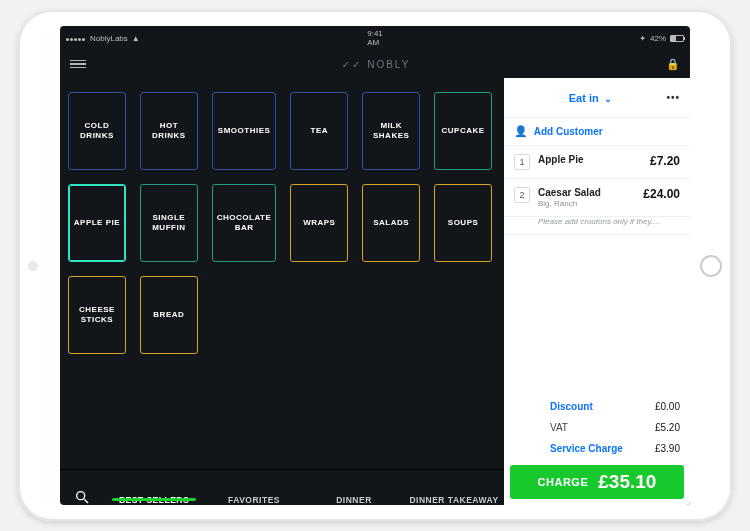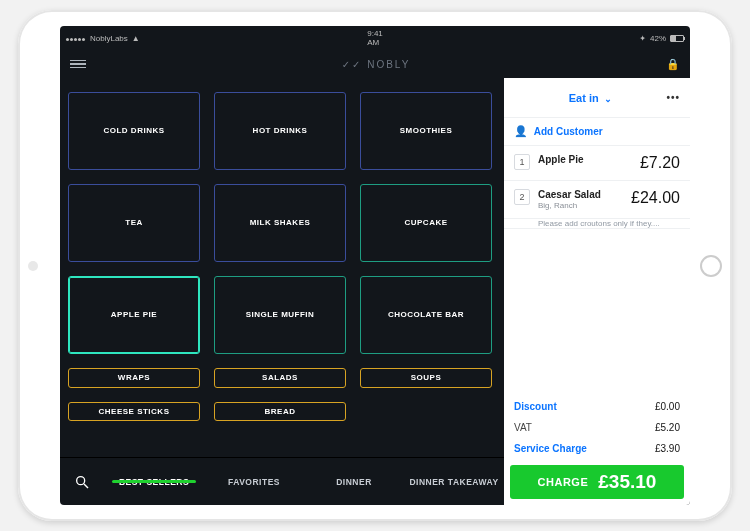--- a/index.html
+++ b/index.html
@@ -38,7 +38,7 @@
   
   .body { flex:1; display:flex; min-height:0; }
   .catalog { flex:1; display:flex; flex-direction:column; min-width:0; }
-  .grid { flex:1; padding: 14px 12px 8px 8px; display:grid; grid-template-columns: repeat(3, 1fr); grid-template-rows: repeat(3, 78px); gap: 14px 14px; align-content:start; }
+  .grid { flex:1; padding: 14px 12px 8px 8px; display:grid; grid-template-columns: repeat(6, 1fr); grid-template-rows: repeat(3, 78px); gap: 14px 14px; align-content:start; }
   .tile {
     position:relative; border:1.5px solid; border-radius:3px; display:flex; align-items:center; justify-content:center;
     color:#fff; font-size:8px; font-weight:700; letter-spacing:.5px; text-align:center; padding:4px; cursor:pointer;

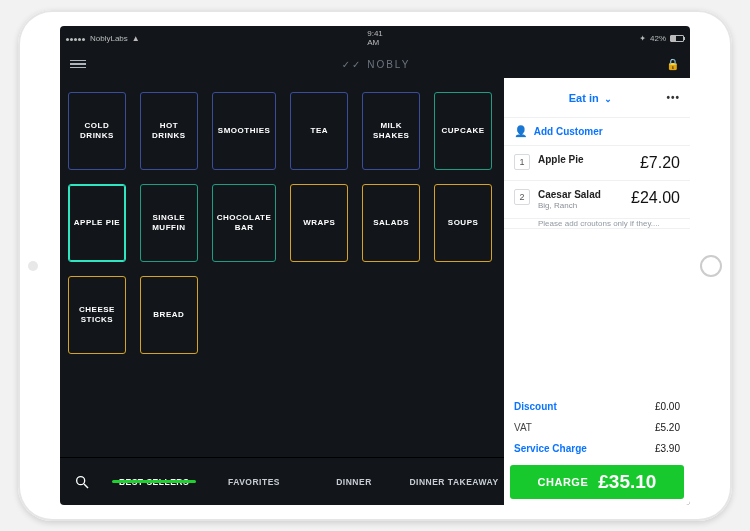--- a/index.html
+++ b/index.html
@@ -75,7 +75,7 @@
   .line .meta{ flex:1; }
   .line .name{ font-size:10px; font-weight:600; color:#222;}
   .line .mods{ font-size:8px; color:#8a8f97; margin-top:1px;}
-  .line .price{ font-size:16px; font-weight:400; color:#111;}
+  .line .price{ font-size:12px; font-weight:700; color:#111;}
   .note-row{ font-size:8px; color:#9199a3; padding:0 10px 0 34px; border-bottom:1px solid #eef0f2;}
   .spacer{ flex:1; }
   .totals{ padding:4px 10px 6px 10px; }

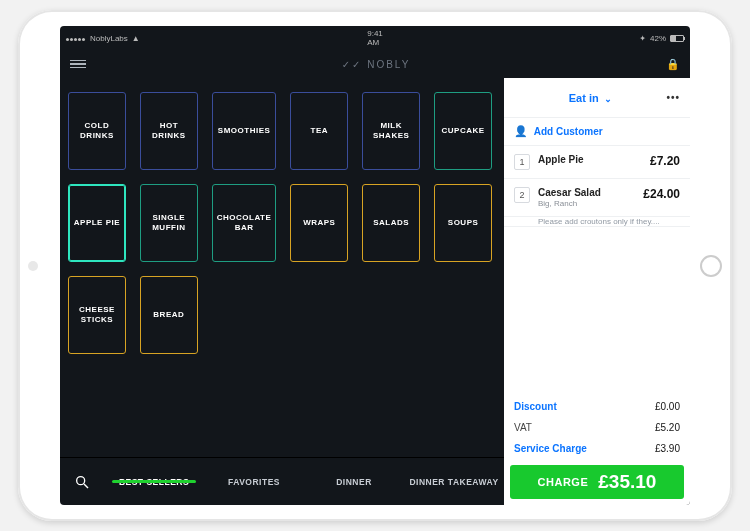--- a/index.html
+++ b/index.html
@@ -76,7 +76,7 @@
   .line .name{ font-size:10px; font-weight:600; color:#222;}
   .line .mods{ font-size:8px; color:#8a8f97; margin-top:1px;}
   .line .price{ font-size:12px; font-weight:700; color:#111;}
-  .note-row{ font-size:8px; color:#9199a3; padding:0 10px 0 34px; border-bottom:1px solid #eef0f2;}
+  .note-row{ font-size:8px; color:#9199a3; font-style:italic; padding:0 10px 8px 34px; border-bottom:1px solid #eef0f2;}
   .spacer{ flex:1; }
   .totals{ padding:4px 10px 6px 10px; }
   .trow{ display:flex; justify-content:space-between; padding:5px 0; font-size:10px;}

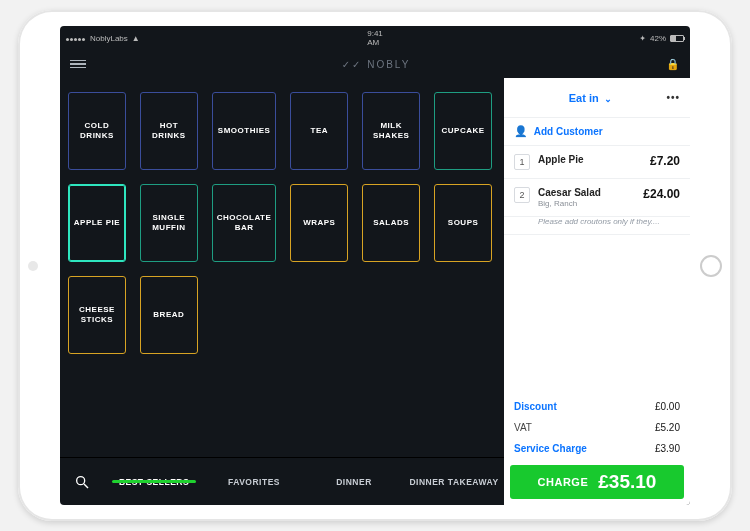--- a/index.html
+++ b/index.html
@@ -81,7 +81,7 @@
   .totals{ padding:4px 10px 6px 10px; }
   .trow{ display:flex; justify-content:space-between; padding:5px 0; font-size:10px;}
   .trow .k.link{ color:#0b74ff; font-weight:600; cursor:pointer;}
-  .trow .k{ color:#444; }
+  .trow .k{ color:#444;margin-left:36px; }
   .trow .v{ color:#111; }
   .charge{ margin:0 6px 6px 6px; background:#18c92e; color:#fff; height:34px; border-radius:3px; display:flex; align-items:center; justify-content:center; gap:10px; cursor:pointer;}
   .charge .txt{ font-size:11px; font-weight:700; letter-spacing:.5px;}

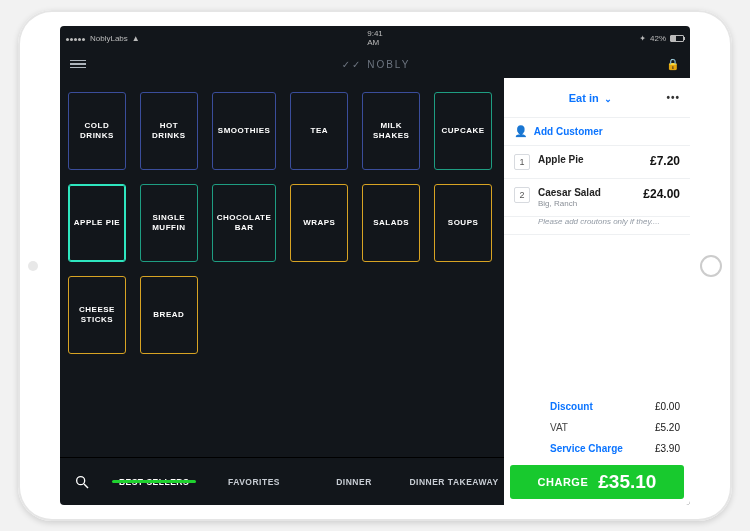--- a/index.html
+++ b/index.html
@@ -54,7 +54,7 @@
   .tile .lbl { line-height:1.2; }
 
   
-  .bottom { height:48px; display:flex; align-items:center; border-top:1px solid #000;}
+  .bottom { height:36px; display:flex; align-items:flex-end; border-top:1px solid #000;}
   .search-cell{ width:44px; display:flex; align-items:center; justify-content:center; color:#fff; font-size:15px;}
   .tabs { flex:1; display:flex; }
   .tab { flex:1; display:flex; align-items:center; justify-content:center; color:#c8cdd4; font-size:8.5px; font-weight:700; letter-spacing:.5px; text-align:center; position:relative; cursor:pointer;}

